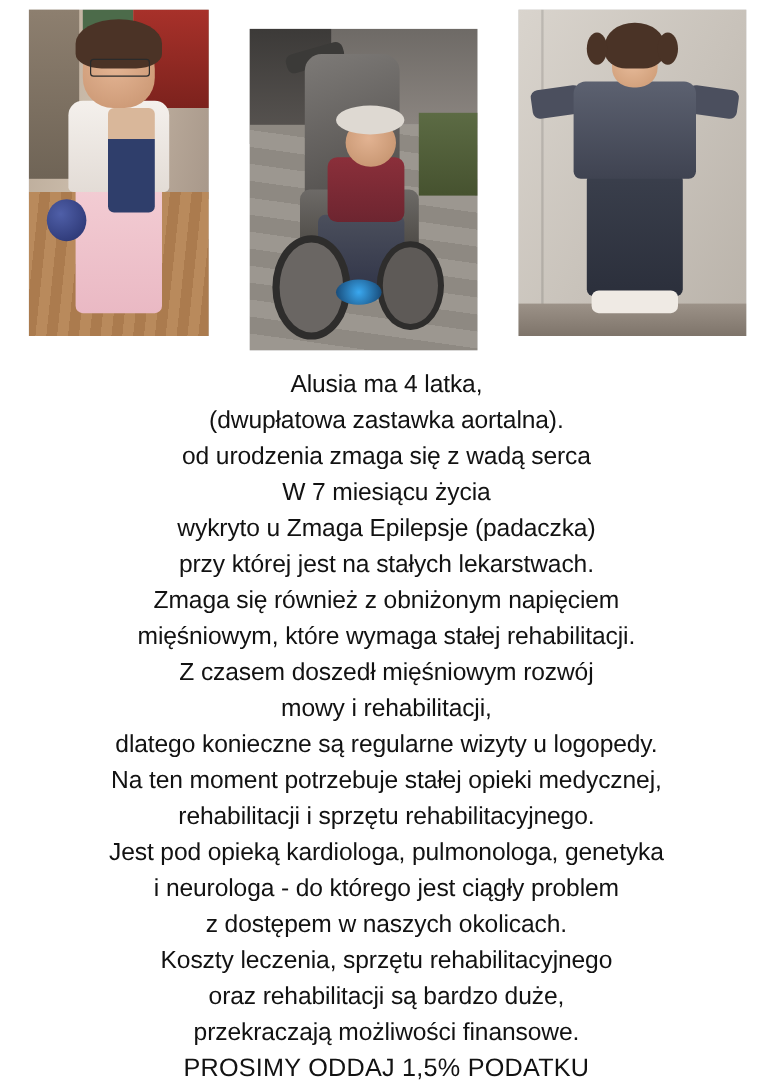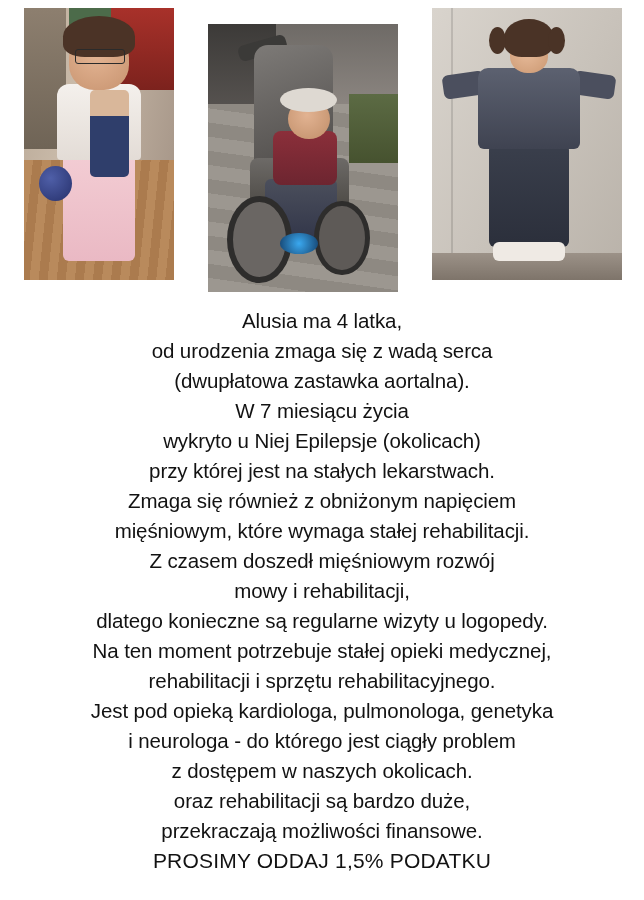--- a/index.html
+++ b/index.html
@@ -292,8 +292,8 @@
 
   <div class="text-block">
     <p>Alusia ma 4 latka,</p>
+    <p>(dwupłatowa zastawka aortalna).</p>
     <p>od urodzenia zmaga się z wadą serca</p>
-    <p>(dwupłatowa zastawka aortalna).</p>
     <p>W 7 miesiącu życia</p>
     <p>wykryto u Niej Epilepsje (okolicach)</p>
     <p>przy której jest na stałych lekarstwach.</p>

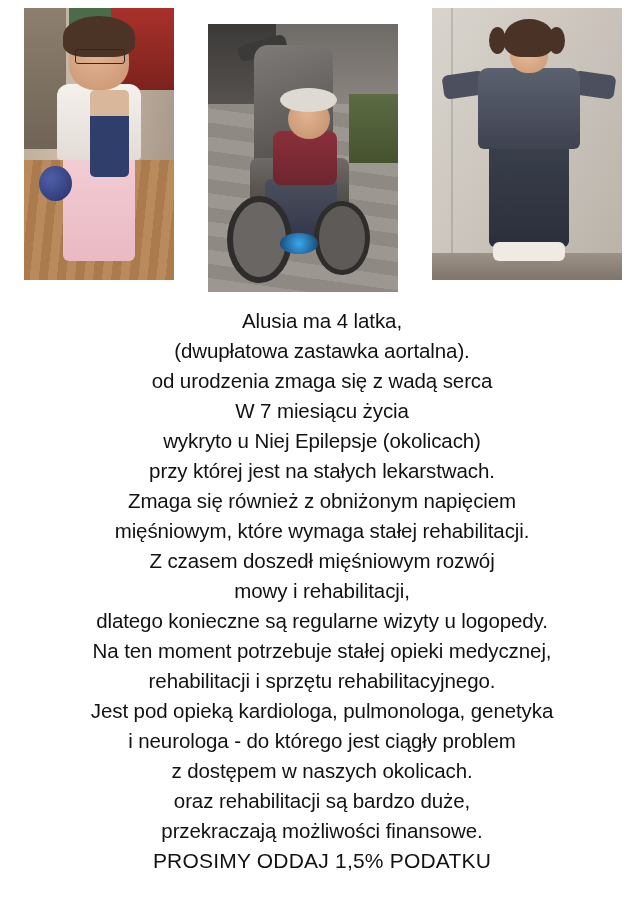--- a/index.html
+++ b/index.html
@@ -295,7 +295,7 @@
     <p>(dwupłatowa zastawka aortalna).</p>
     <p>od urodzenia zmaga się z wadą serca</p>
     <p>W 7 miesiącu życia</p>
-    <p>wykryto u Niej Epilepsje (okolicach)</p>
+    <p>wykryto u Zmaga Epilepsje (padaczka)</p>
     <p>przy której jest na stałych lekarstwach.</p>
     <p>Zmaga się również z obniżonym napięciem</p>
     <p>mięśniowym, które wymaga stałej rehabilitacji.</p>

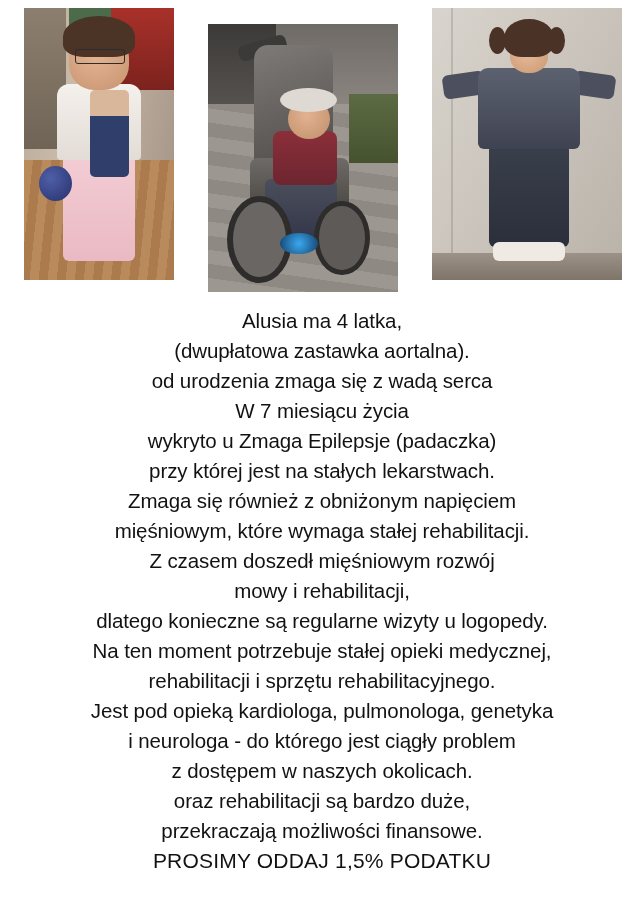--- a/index.html
+++ b/index.html
@@ -307,6 +307,7 @@
     <p>Jest pod opieką kardiologa, pulmonologa, genetyka</p>
     <p>i neurologa - do którego jest ciągły problem</p>
     <p>z dostępem w naszych okolicach.</p>
+    <p>Koszty leczenia, sprzętu rehabilitacyjnego</p>
     <p>oraz rehabilitacji są bardzo duże,</p>
     <p>przekraczają możliwości finansowe.</p>
     <p class="appeal">PROSIMY ODDAJ 1,5% PODATKU</p>

